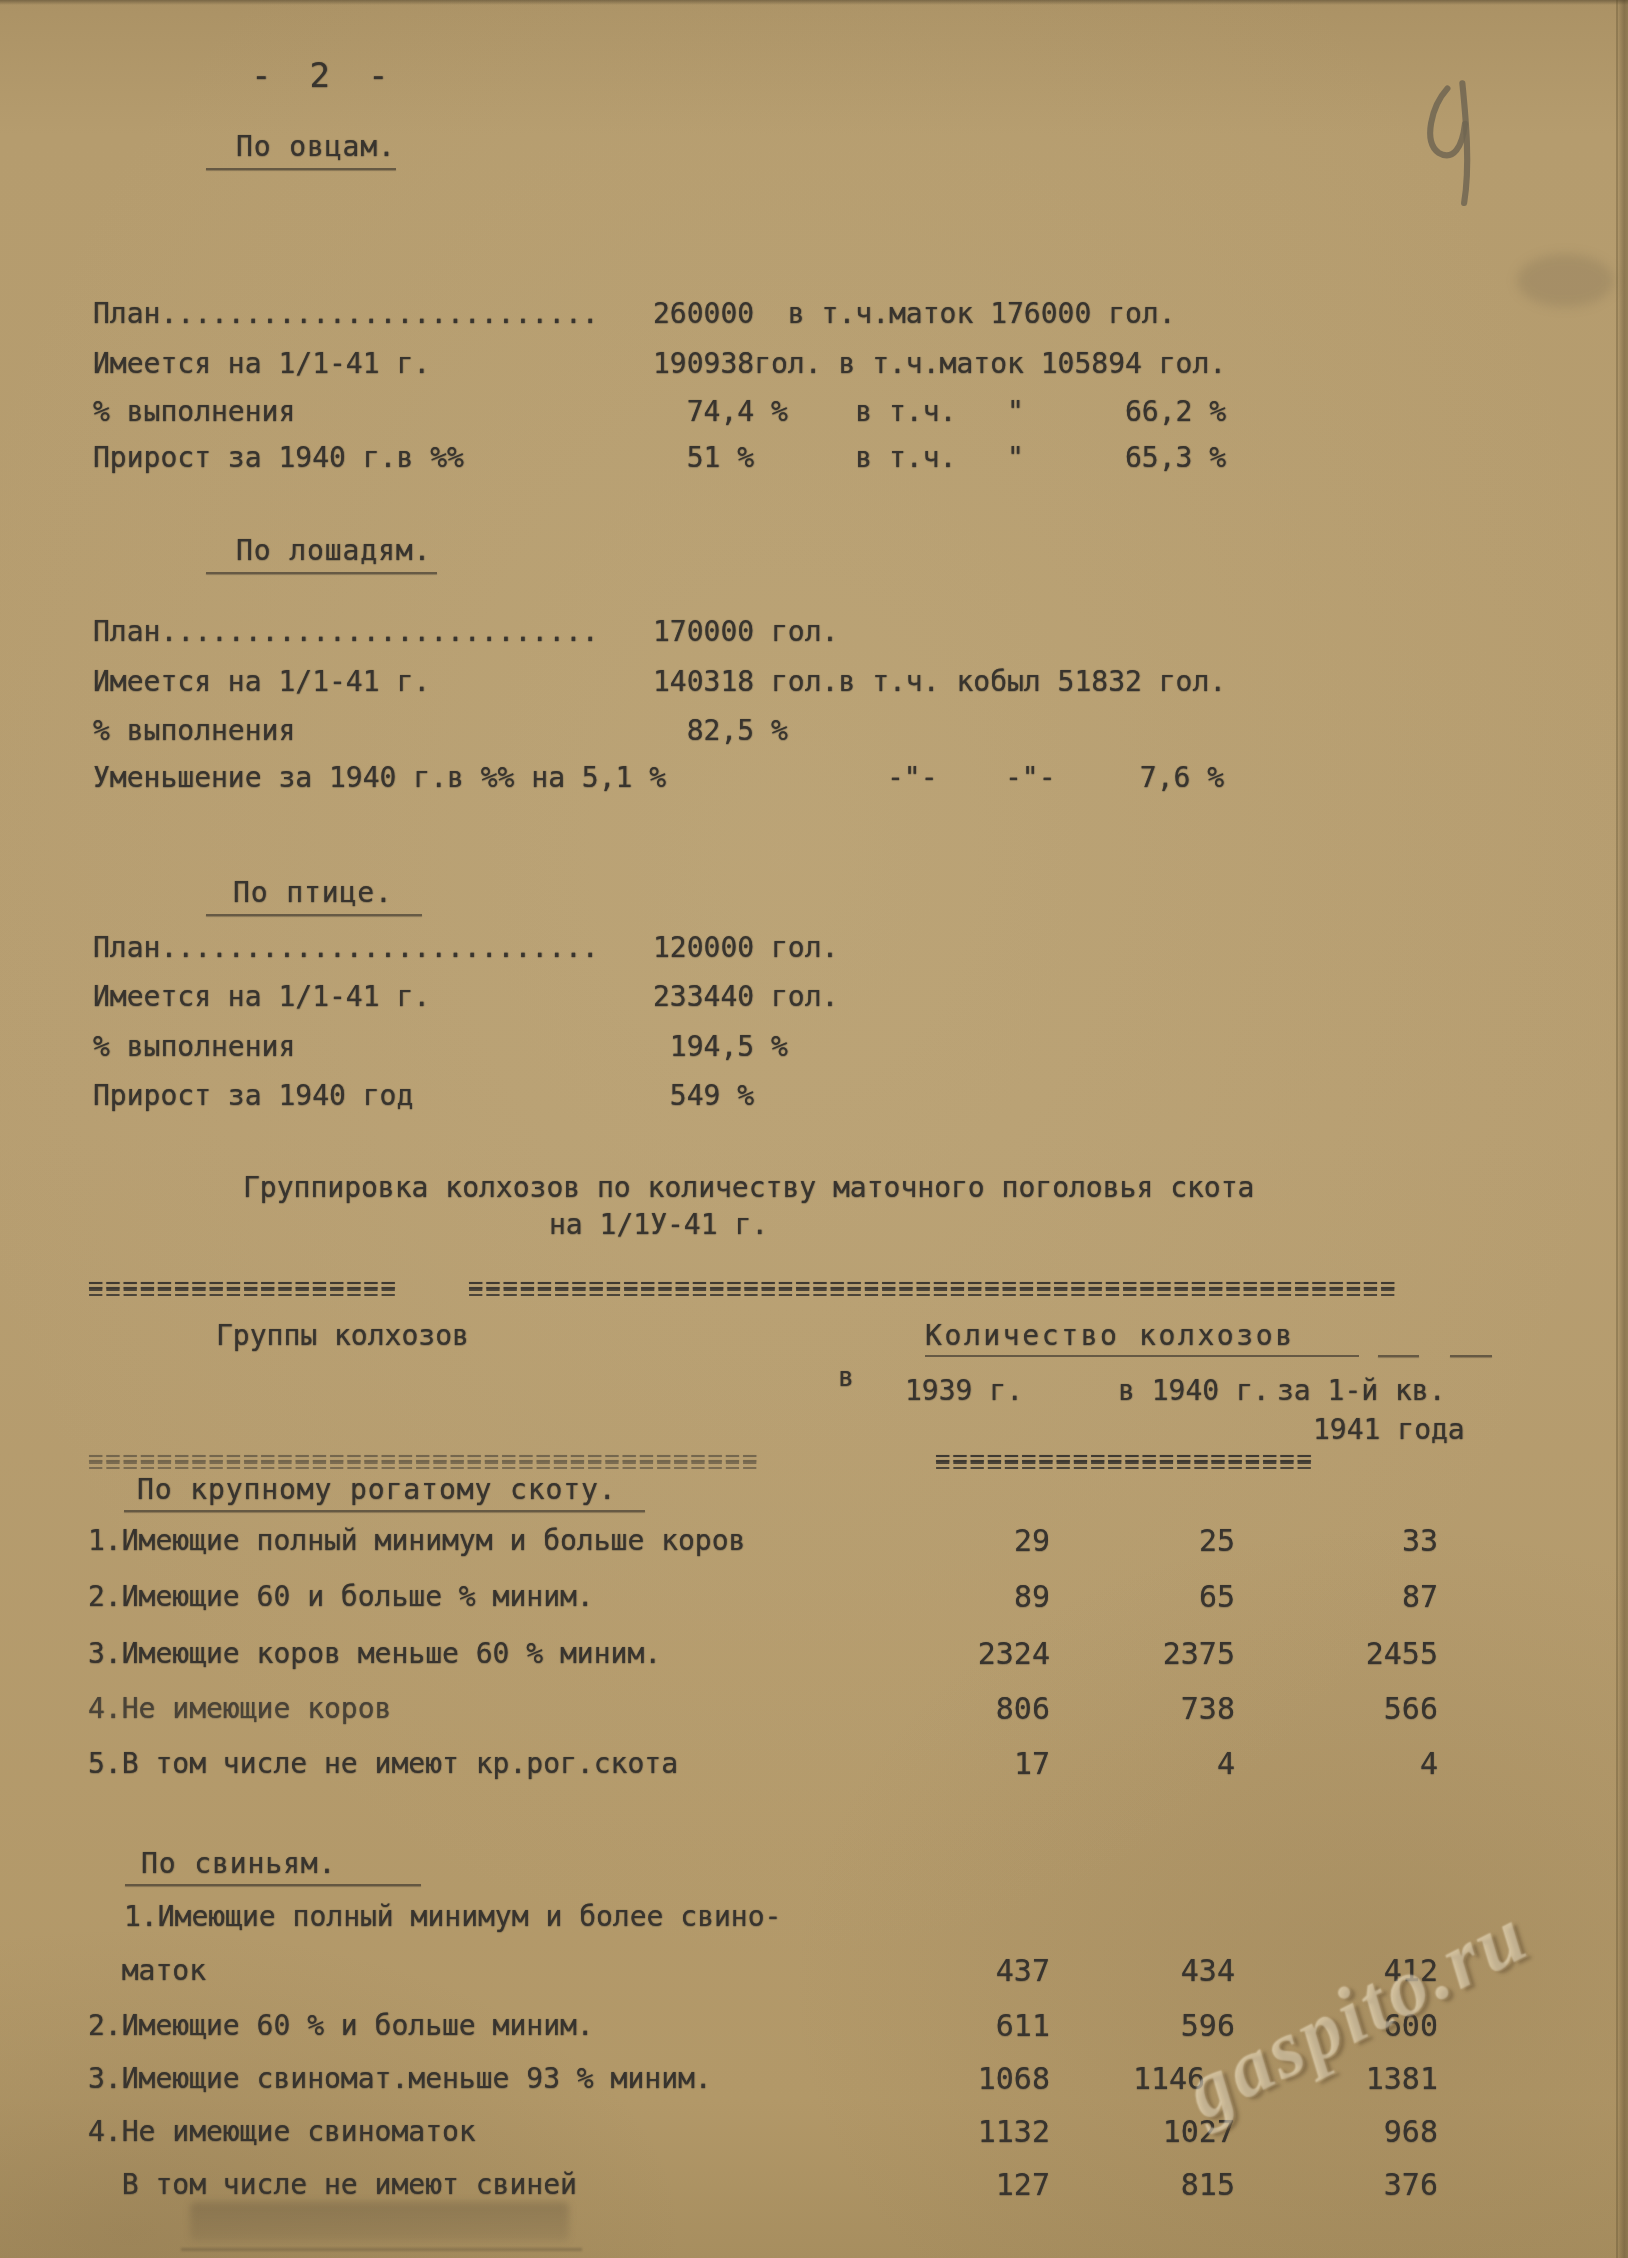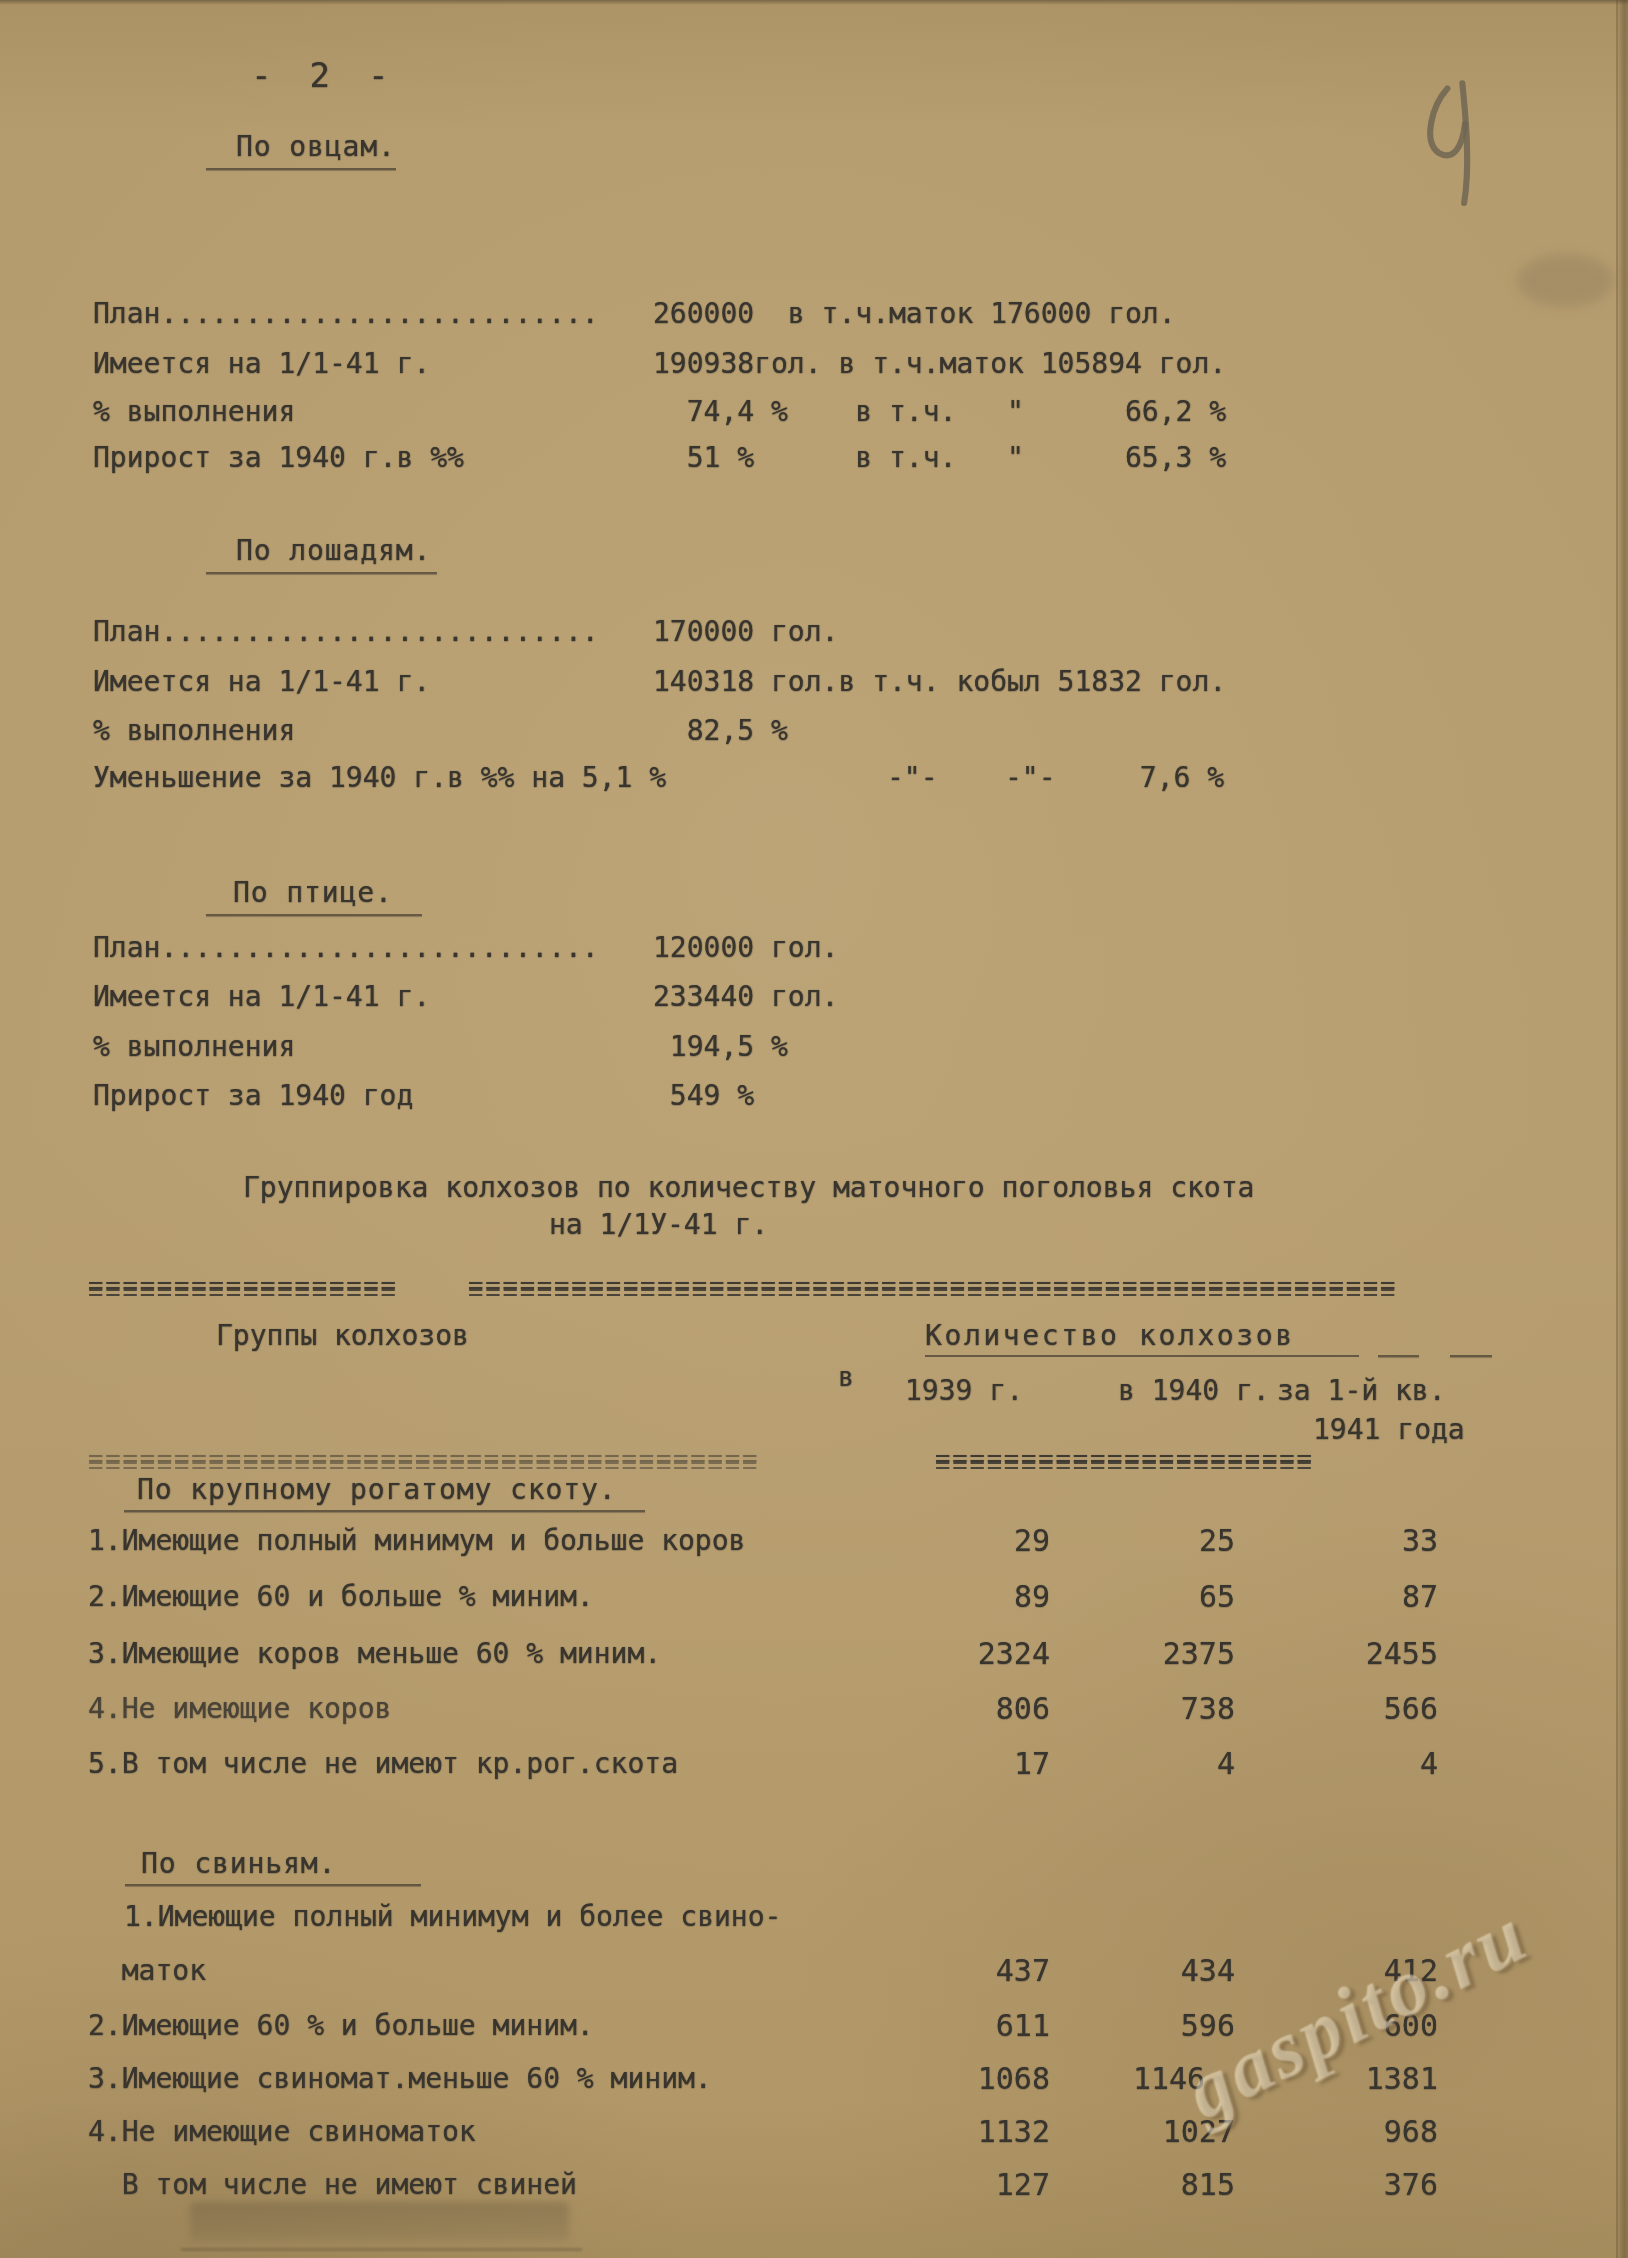--- a/index.html
+++ b/index.html
@@ -162,7 +162,7 @@
   <div class="num" style="left:1103px;top:2008px;">596</div>
   <div class="num" style="left:1306px;top:2008px;">600</div>
 
-  <div class="t" style="left:88px;top:2061px;">3.Имеющие свиномат.меньше 60 % миним.</div>
+  <div class="t" style="left:88px;top:2061px;">3.Имеющие свиномат.меньше 93 % миним.</div>
   <div class="num" style="left:918px;top:2061px;">1068</div>
   <div class="num" style="left:1103px;top:2061px;text-align:center;">1146</div>
   <div class="num" style="left:1306px;top:2061px;">1381</div>

